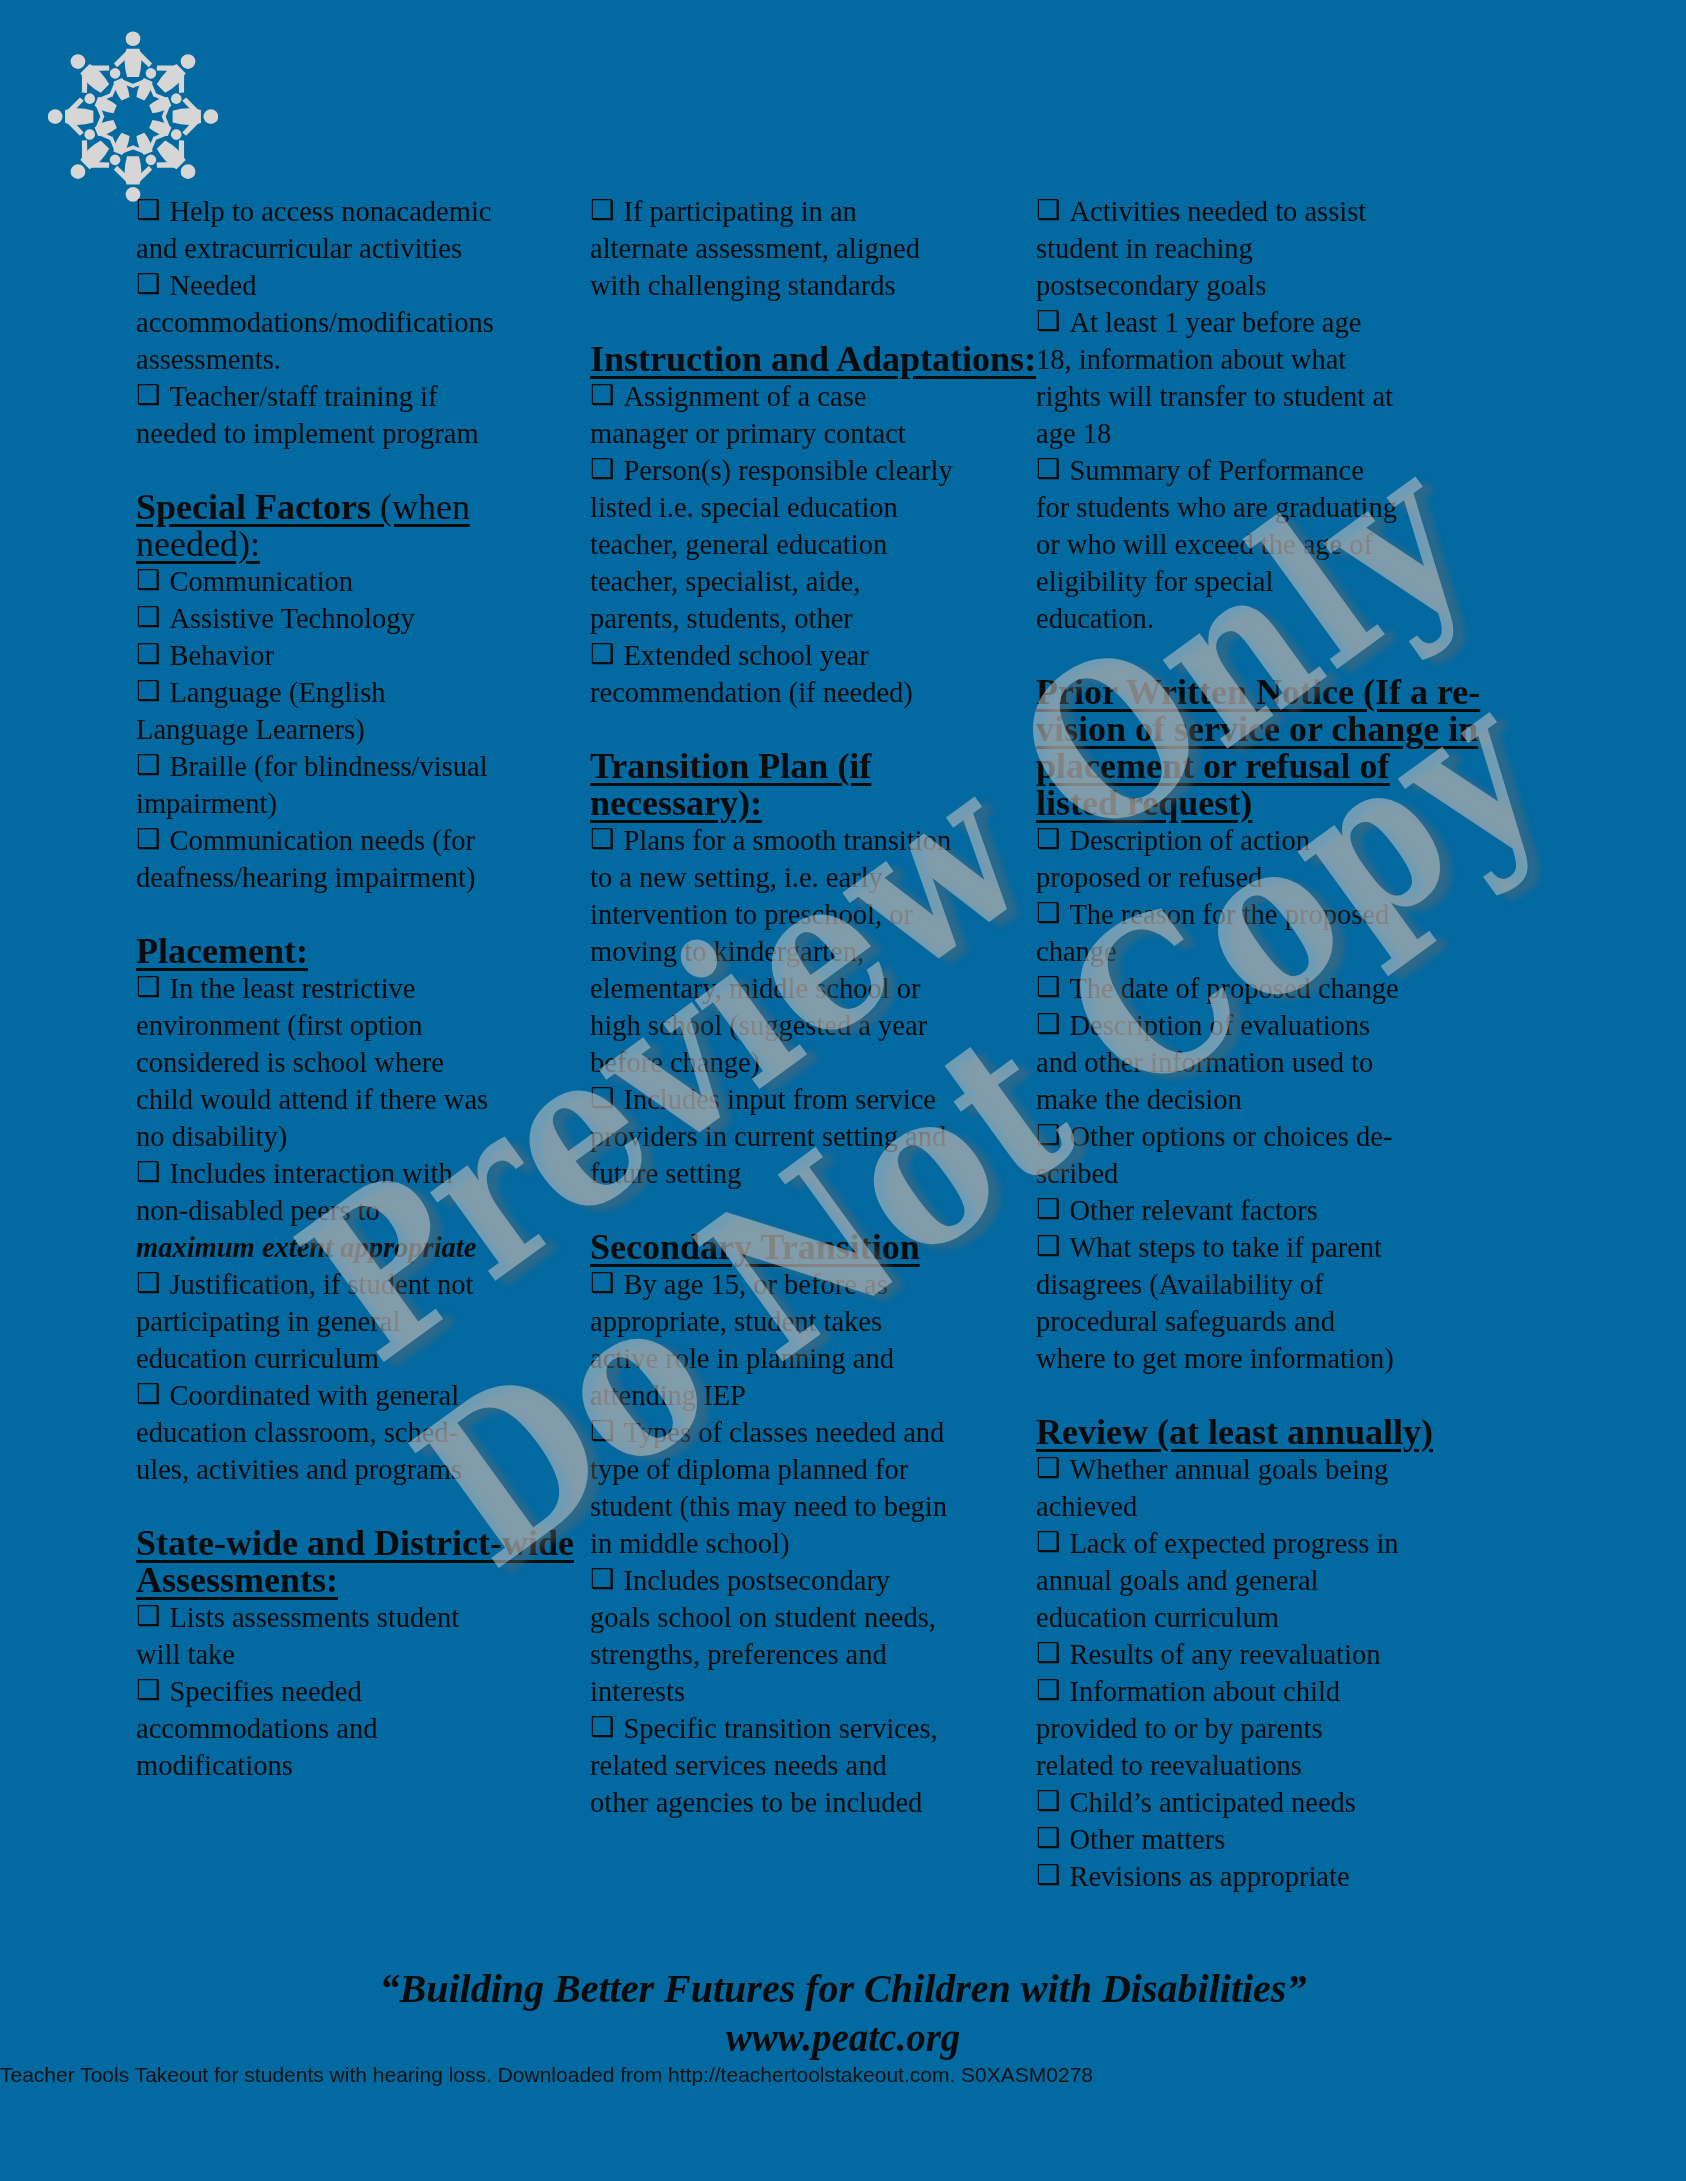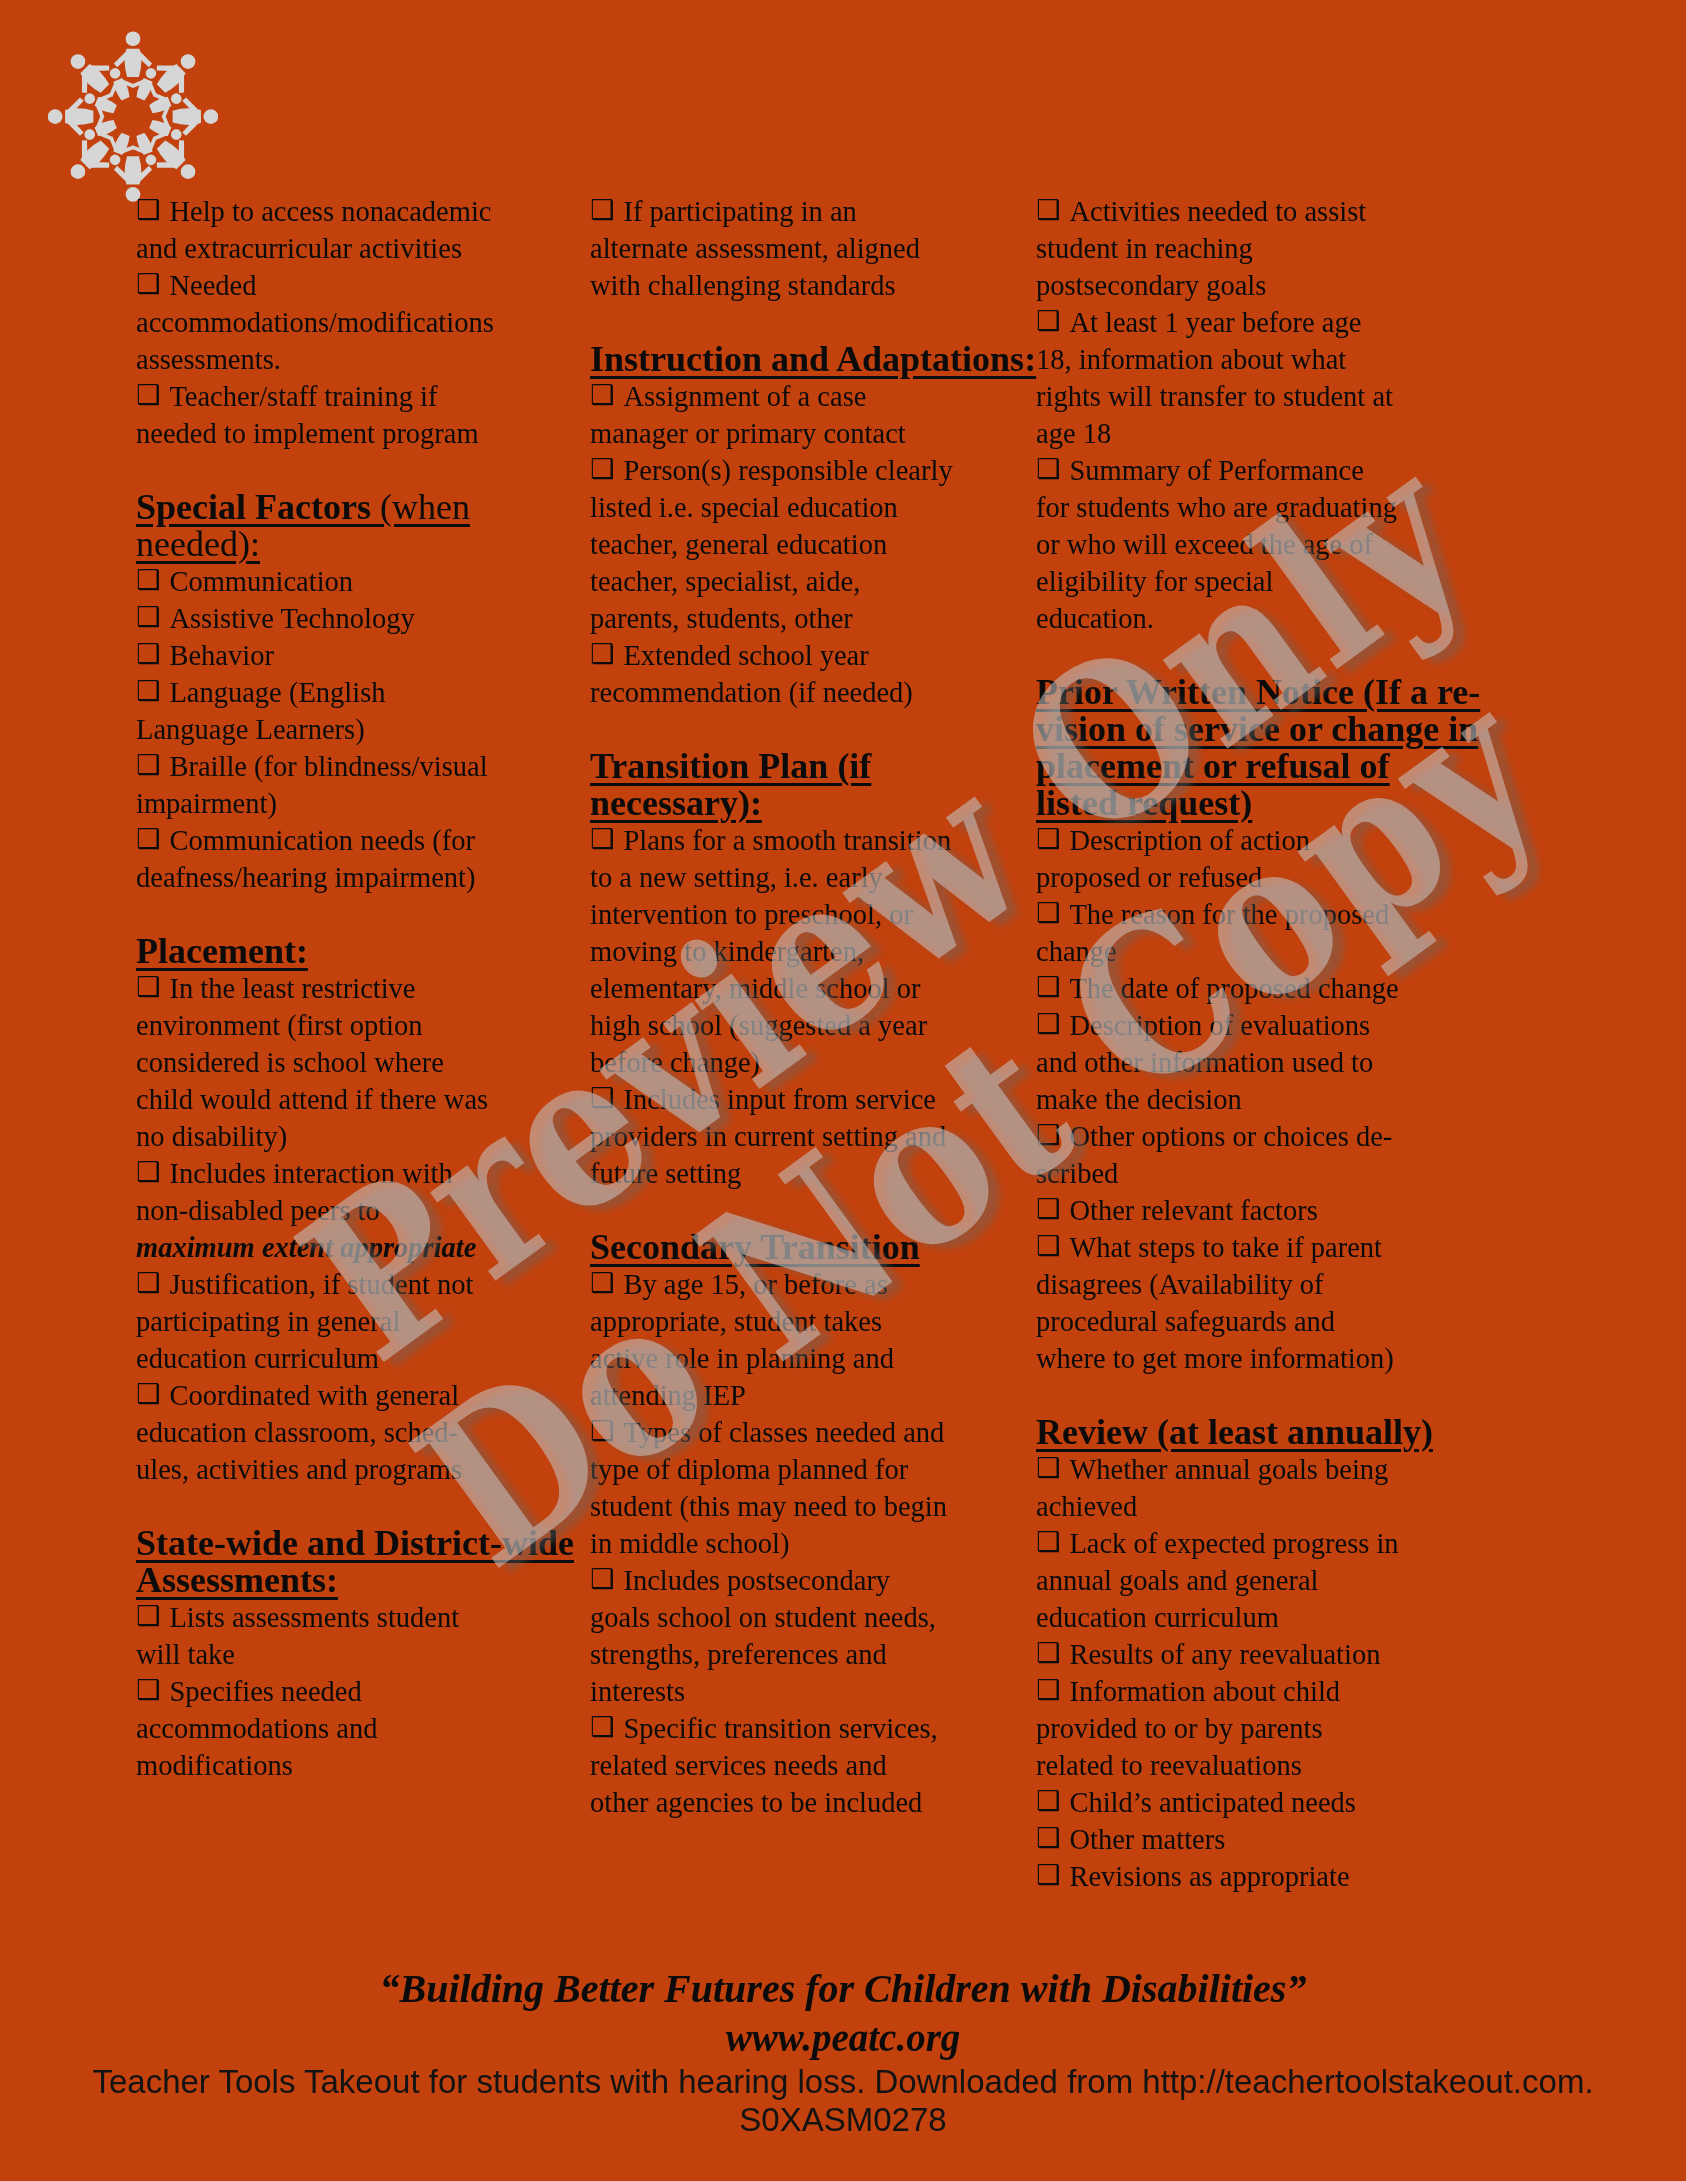--- a/index.html
+++ b/index.html
@@ -3,7 +3,7 @@
 <meta charset="utf-8">
 <style>
   html,body{margin:0;padding:0;background:#e9e9e9;}
-  .page{position:relative;width:1686px;height:2182px;margin:0 auto;background:#c2410c;
+  .page{position:relative;width:1686px;height:2182px;margin:0 auto;background:#0369a1;
         font-family:"Liberation Serif",serif;color:#0b0b0b;overflow:hidden;}
 
   

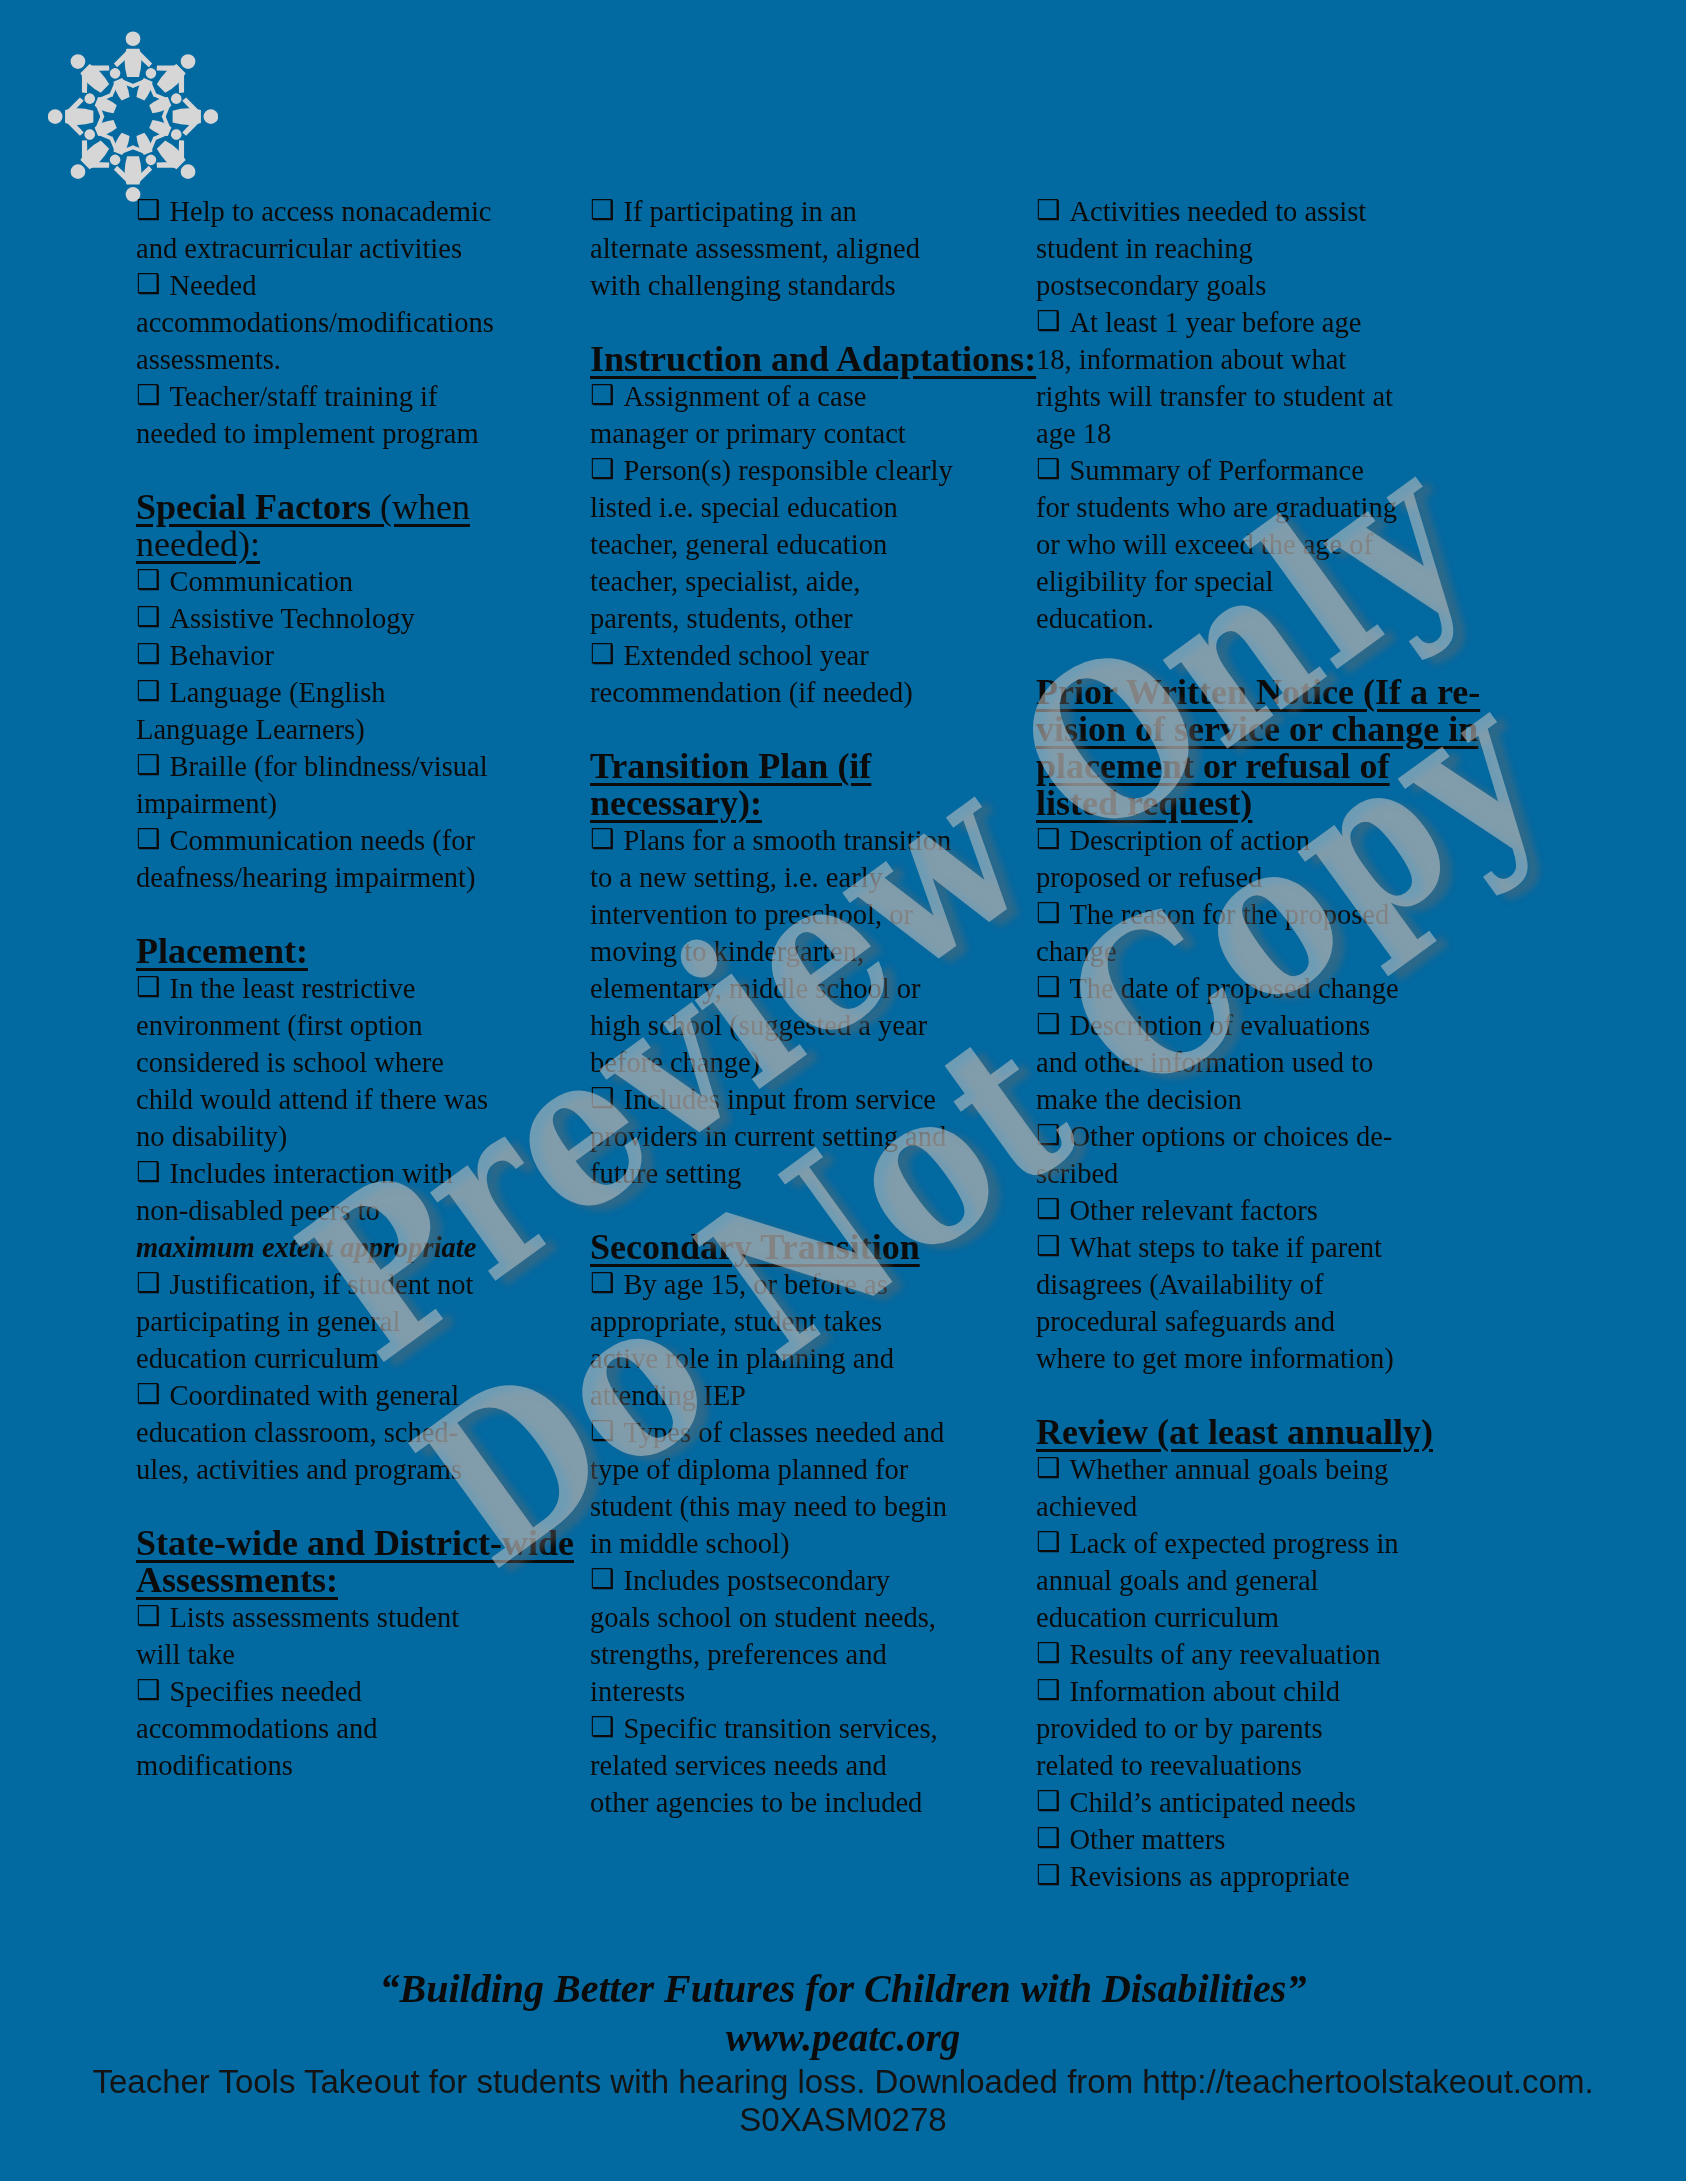--- a/index.html
+++ b/index.html
@@ -37,8 +37,8 @@
          font-weight:bold;font-style:italic;font-size:40px;}
   .url{position:absolute;top:2015px;left:0;width:100%;text-align:center;
        font-weight:bold;font-style:italic;font-size:39px;}
-  .credit{position:absolute;top:2063px;left:0;width:100%;text-align:center;
-          font-family:"Liberation Sans",sans-serif;font-size:33px;color:#131313;}
+  .credit{position:absolute;top:2063px;left:0;width:100%;
+          font-family:"Liberation Sans",sans-serif;font-size:21px;color:#131313;}
 </style>
 </head>
 <body>

